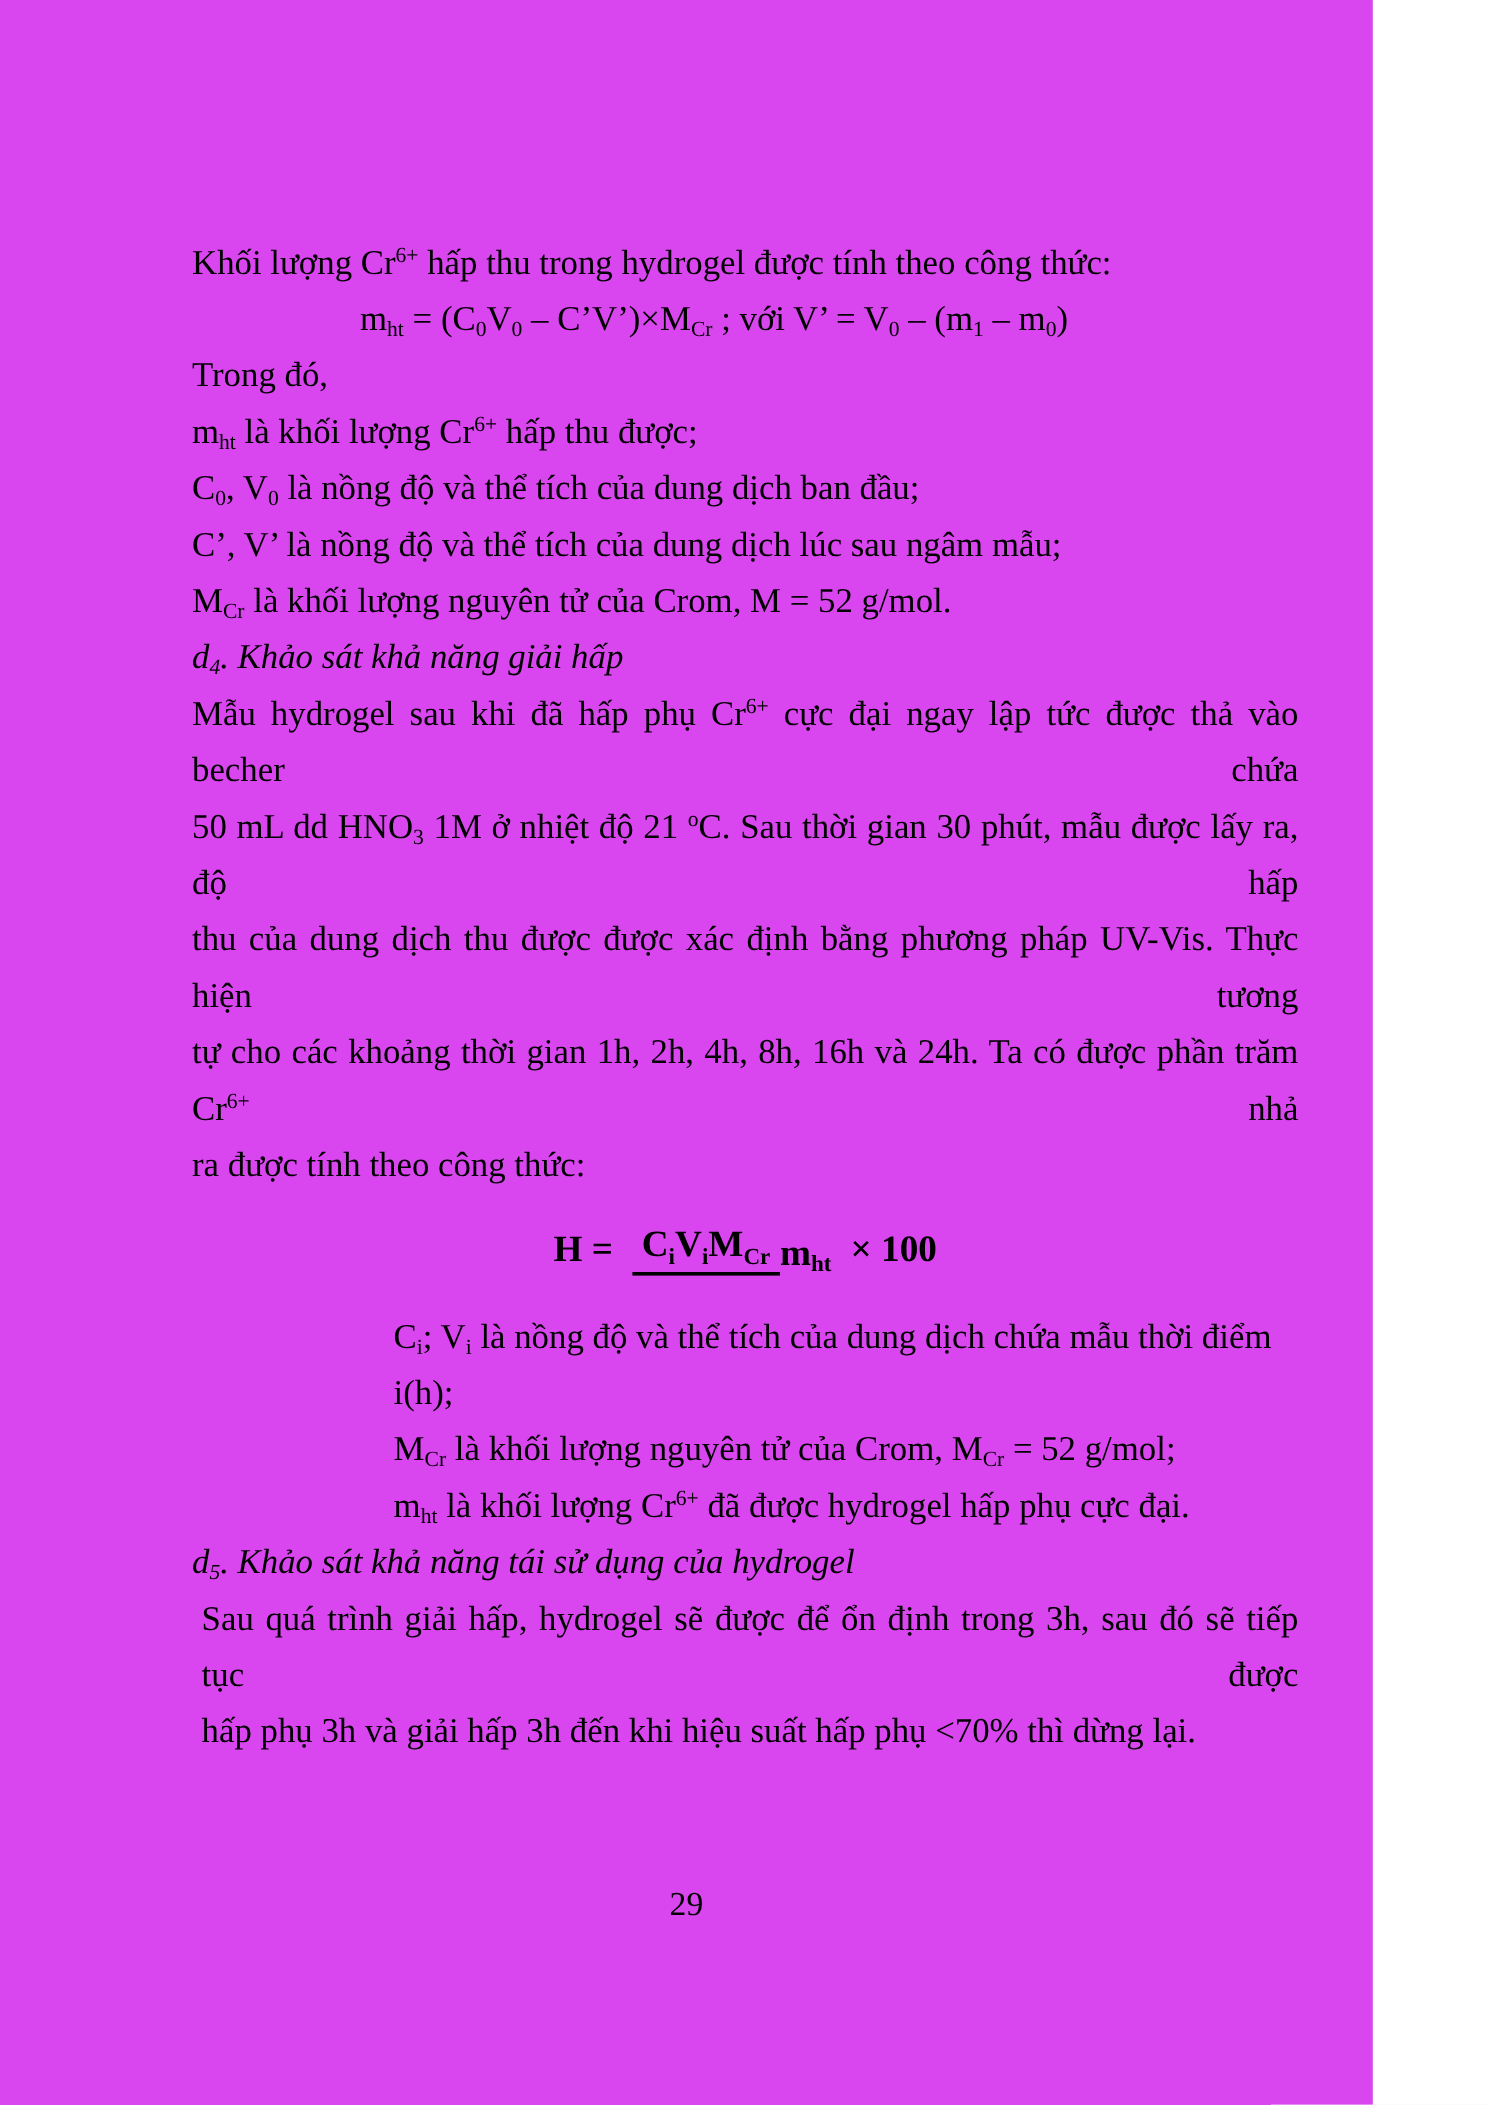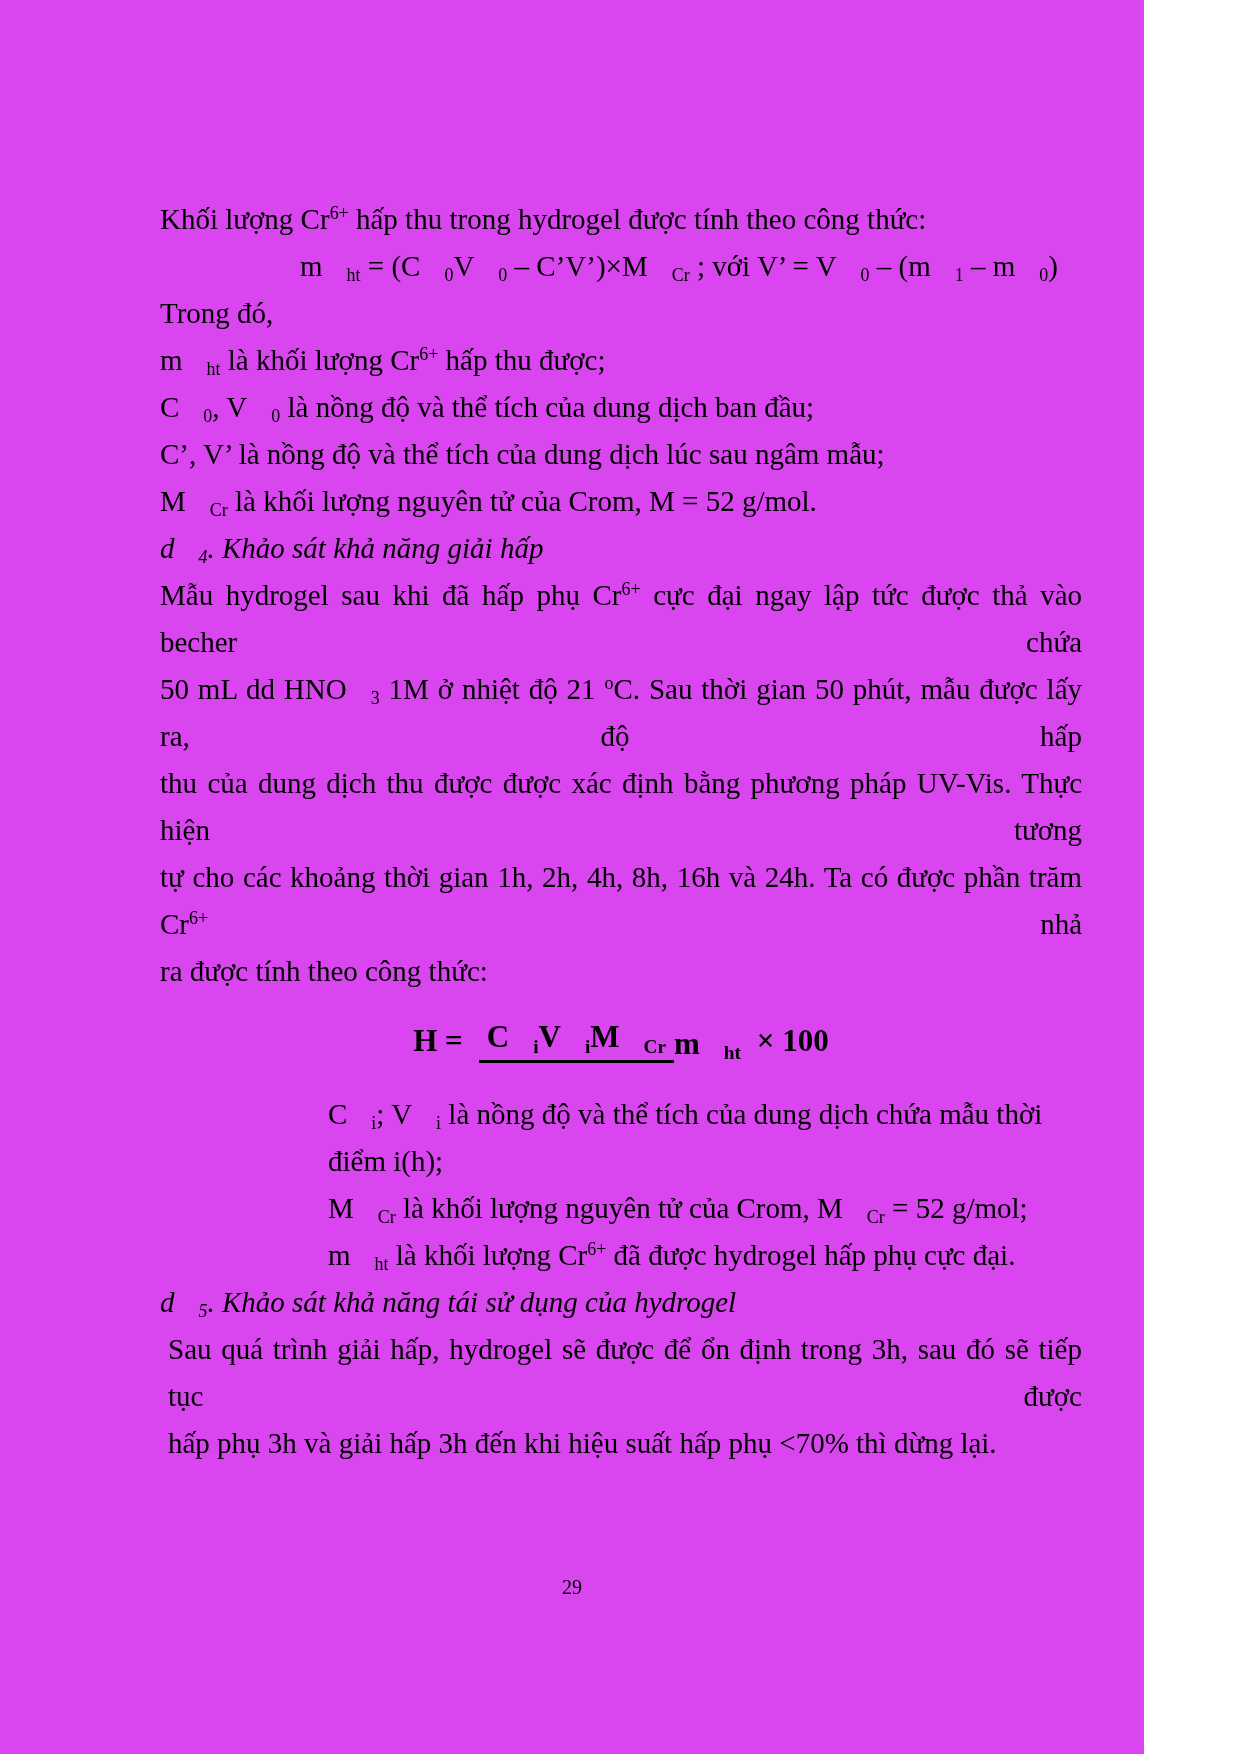--- a/index.html
+++ b/index.html
@@ -35,7 +35,7 @@
   .indent-sm{padding-left:8px;}
   .split .col{display:inline-block;width:168px;}
   sup{font-size:0.62em;line-height:0;vertical-align:baseline;position:relative;top:-0.55em;}
-  sub{font-size:0.62em;line-height:0;vertical-align:baseline;position:relative;top:0.28em;margin-left:24px;}
+  sub{font-size:0.62em;line-height:0;vertical-align:baseline;position:relative;top:0.28em;}
   .fraction-row{
     display:flex;
     justify-content:center;

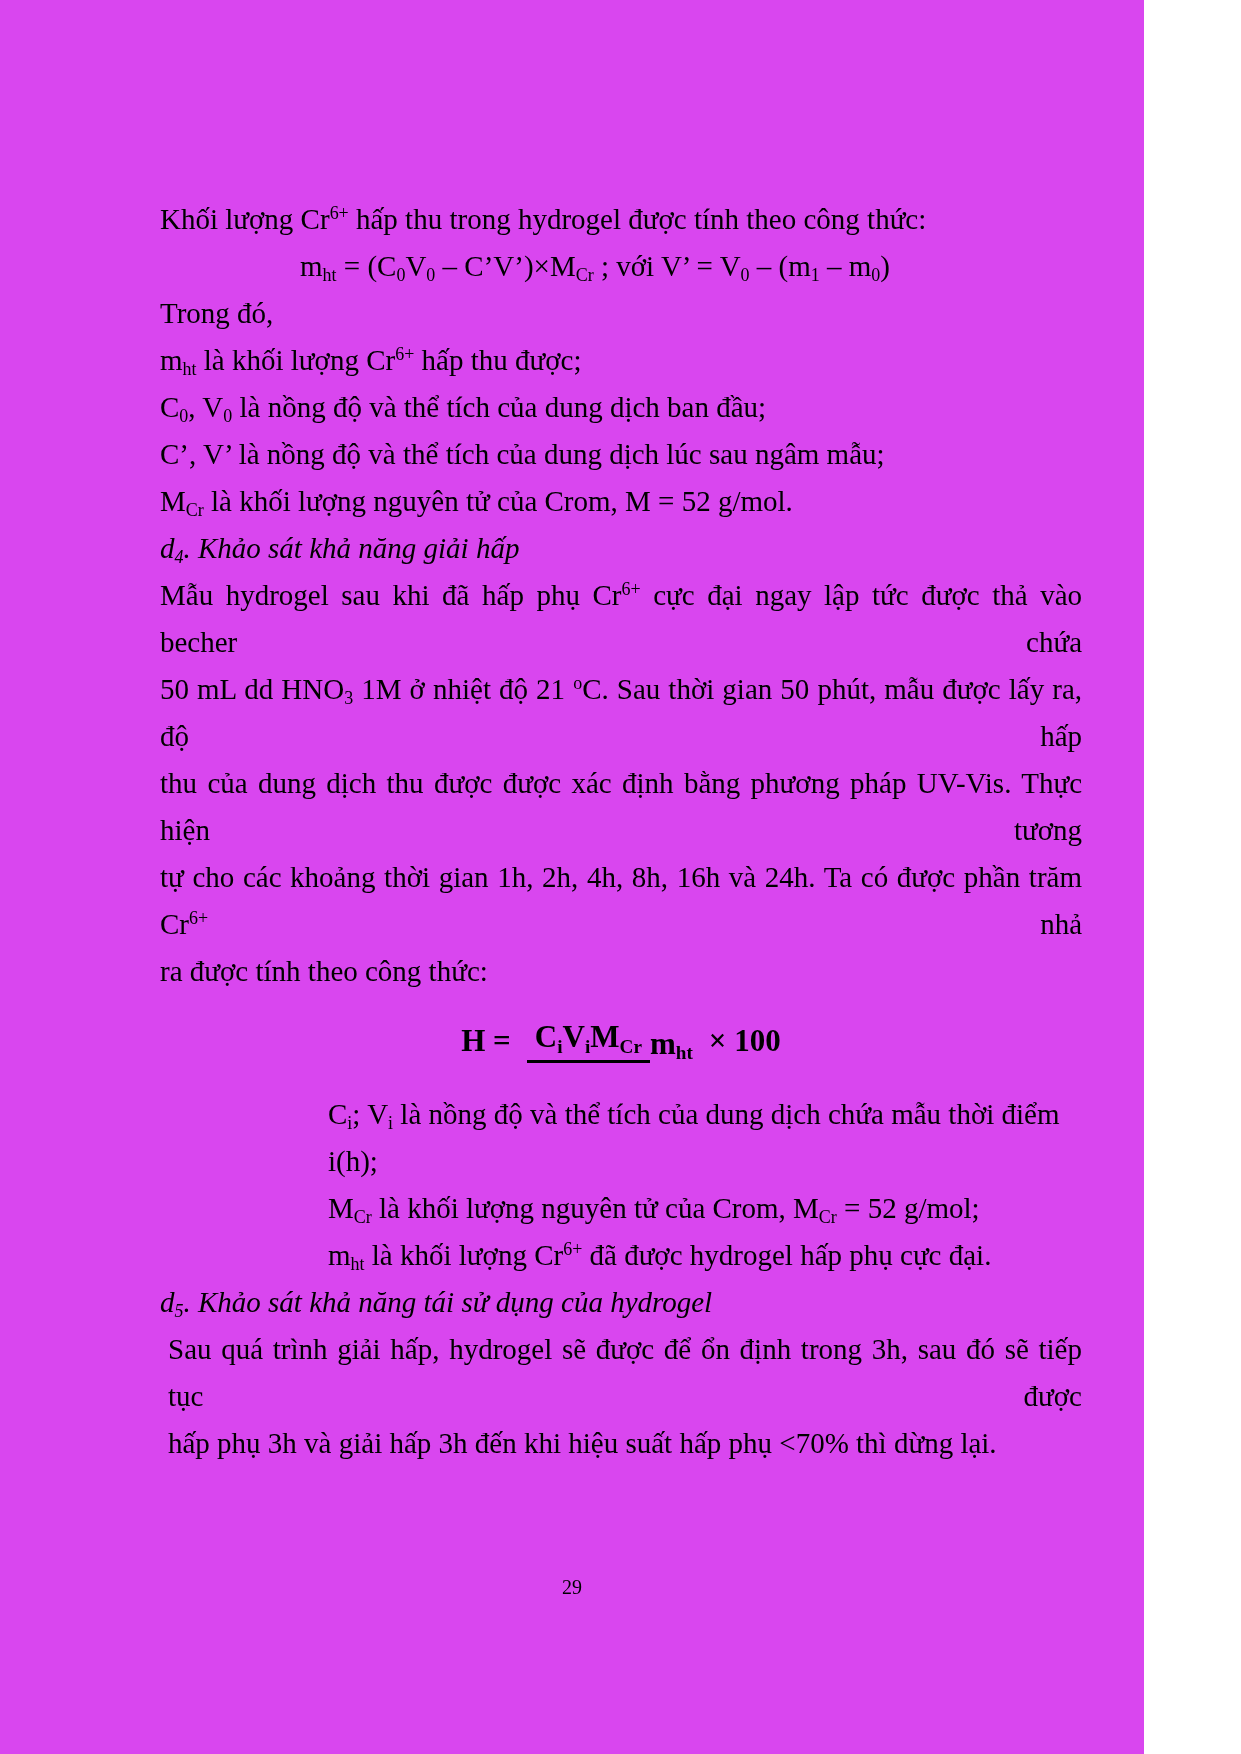--- a/index.html
+++ b/index.html
@@ -74,7 +74,7 @@
       <p class="line"><span>M</span><sub>Cr</sub><span> là khối lượng nguyên tử của Crom, M = 52 g/mol.</span></p>
       <p class="line italic"><span>d</span><sub>4</sub><span>. Khảo sát khả năng giải hấp</span></p>
       <p class="line justify"><span>Mẫu hydrogel sau khi đã hấp phụ Cr</span><sup>6+</sup><span> cực đại ngay lập tức được thả vào becher chứa</span></p>
-      <p class="line justify"><span>50 mL dd HNO</span><sub>3</sub><span> 1M ở nhiệt độ 21 </span><sup>o</sup><span>C. Sau thời gian 50 phút, mẫu được lấy ra, độ hấp</span></p>
+      <p class="line justify"><span>50 mL dd HNO</span><sub>3</sub><span> 1M ở nhiệt độ 21 </span><sup>o</sup><span>C. Sau thời gian 30 phút, mẫu được lấy ra, độ hấp</span></p>
       <p class="line justify"><span>thu của dung dịch thu được được xác định bằng phương pháp UV-Vis. Thực hiện tương</span></p>
       <p class="line justify"><span>tự cho các khoảng thời gian 1h, 2h, 4h, 8h, 16h và 24h. Ta có được phần trăm Cr</span><sup>6+</sup><span> nhả</span></p>
       <p class="line"><span>ra được tính theo công thức:</span></p>

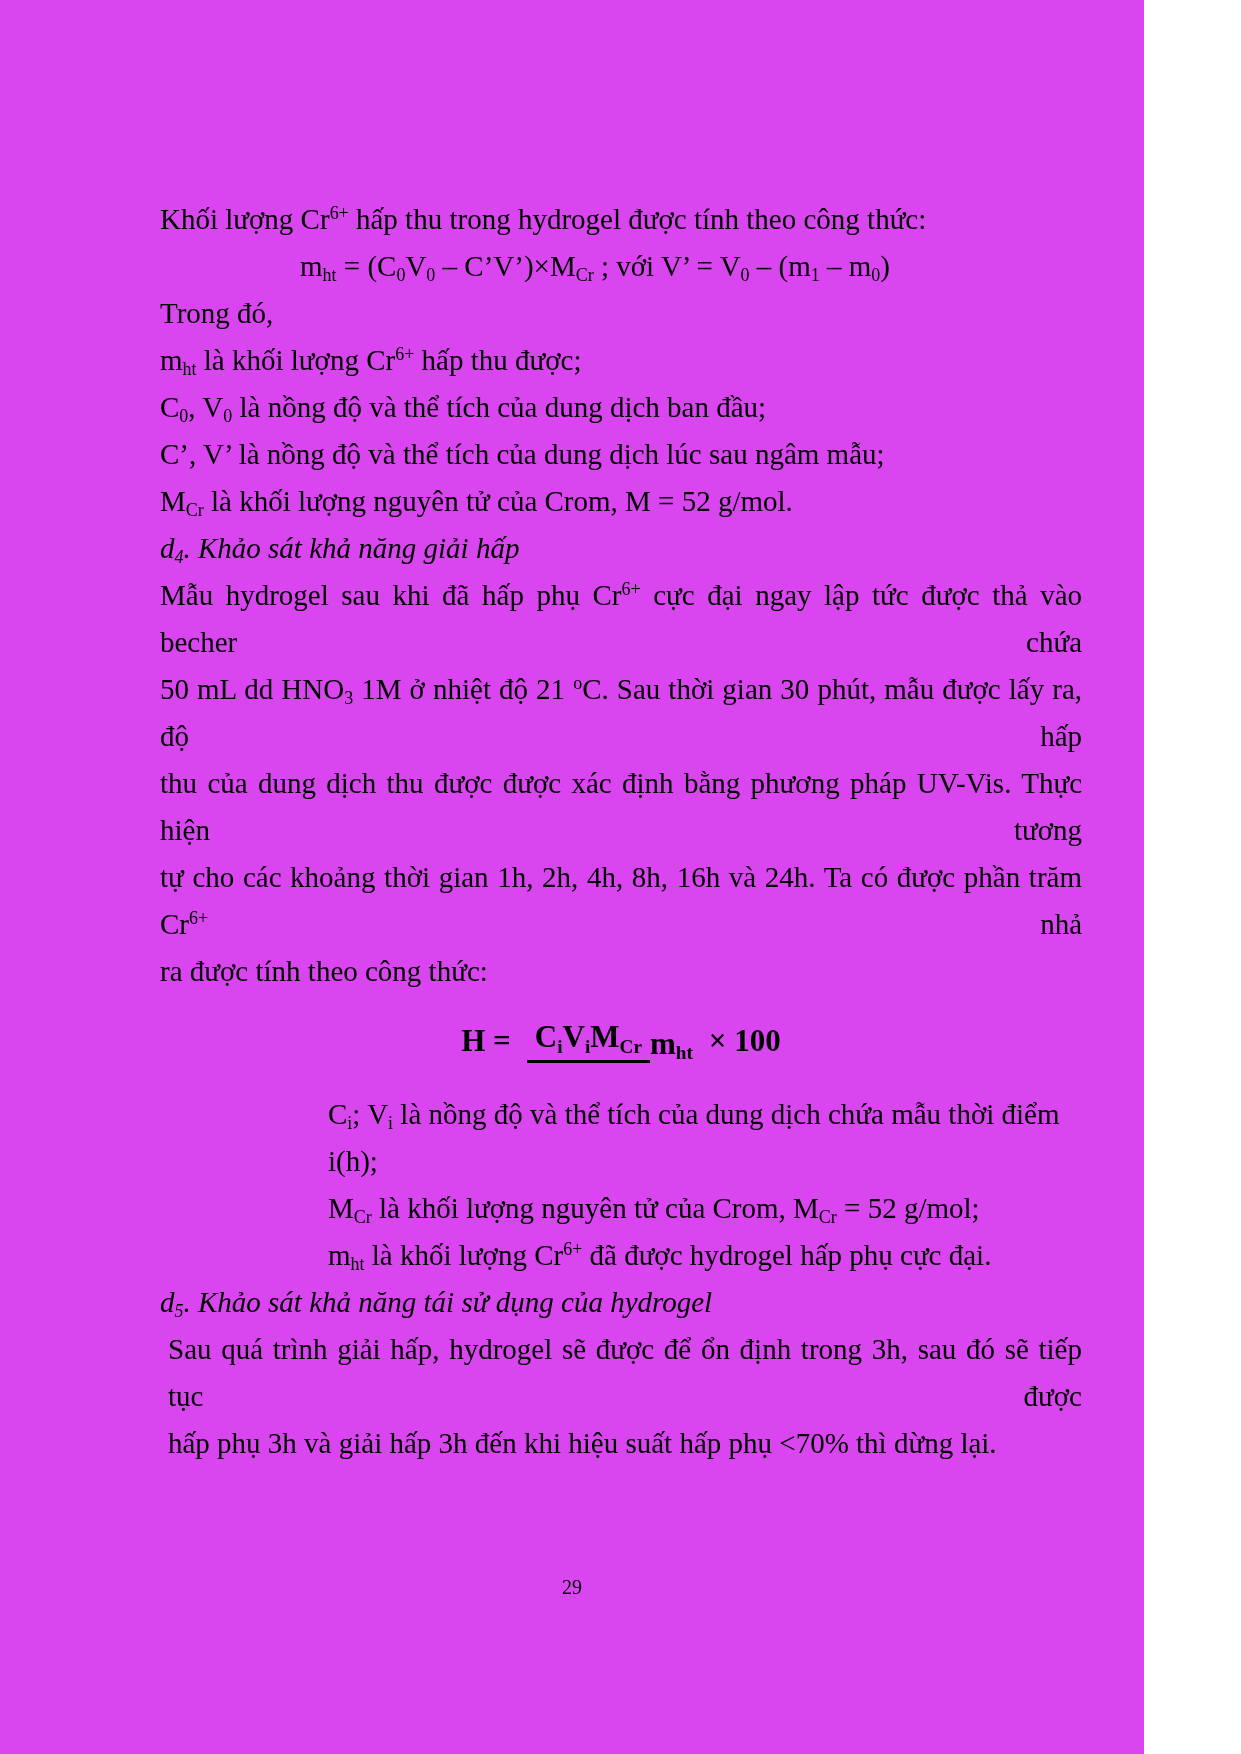--- a/index.html
+++ b/index.html
@@ -56,7 +56,7 @@
     left:0;
     width:100%;
     text-align:center;
-    font-size:20px;
+    font-size:28px;
     line-height:47px;
   }
 </style>

